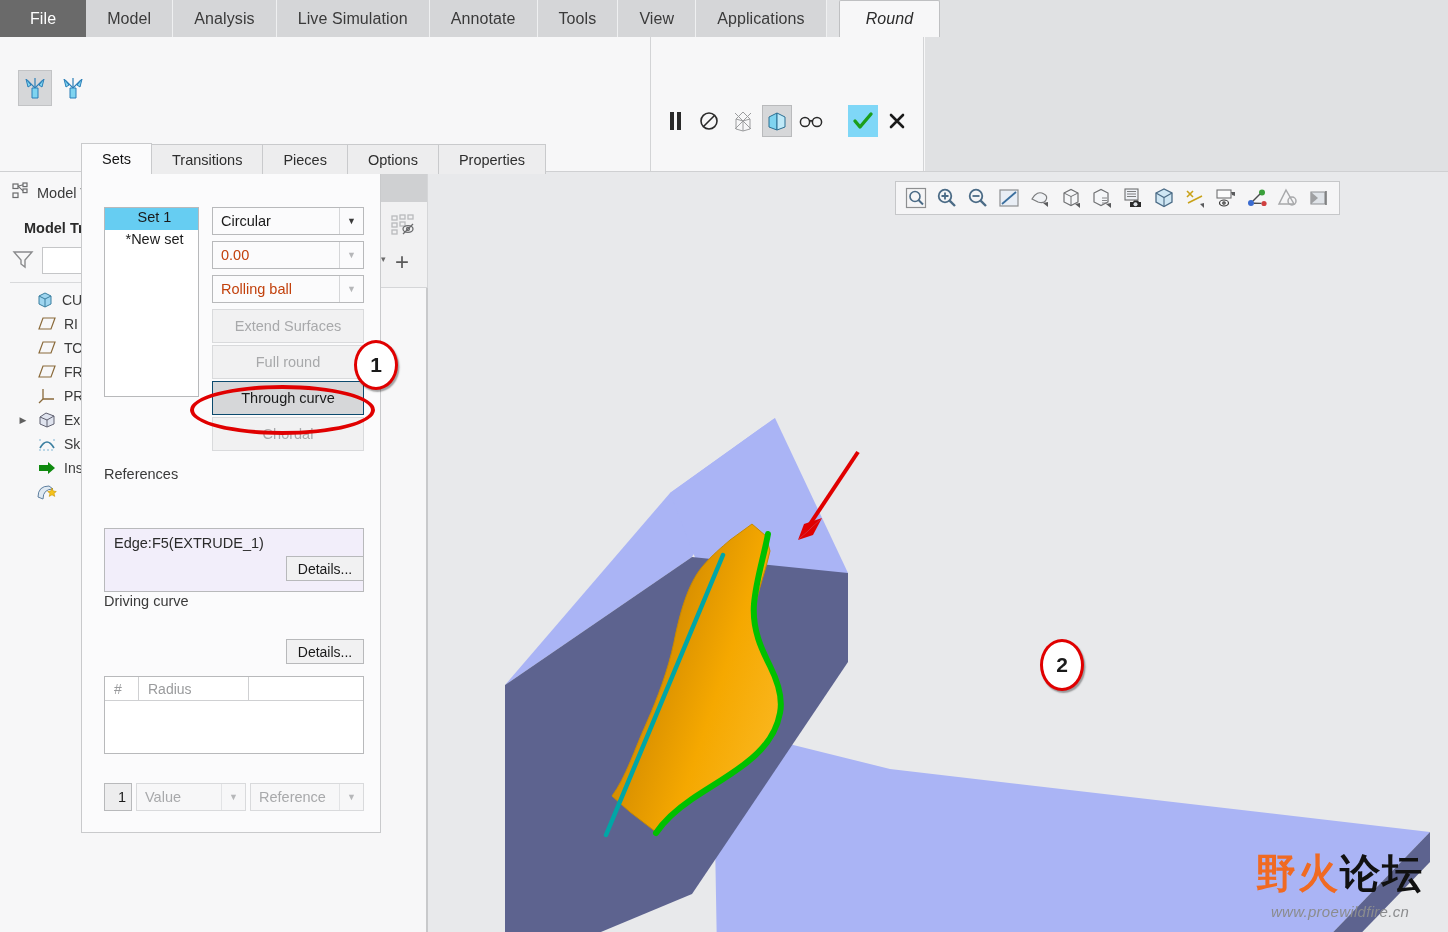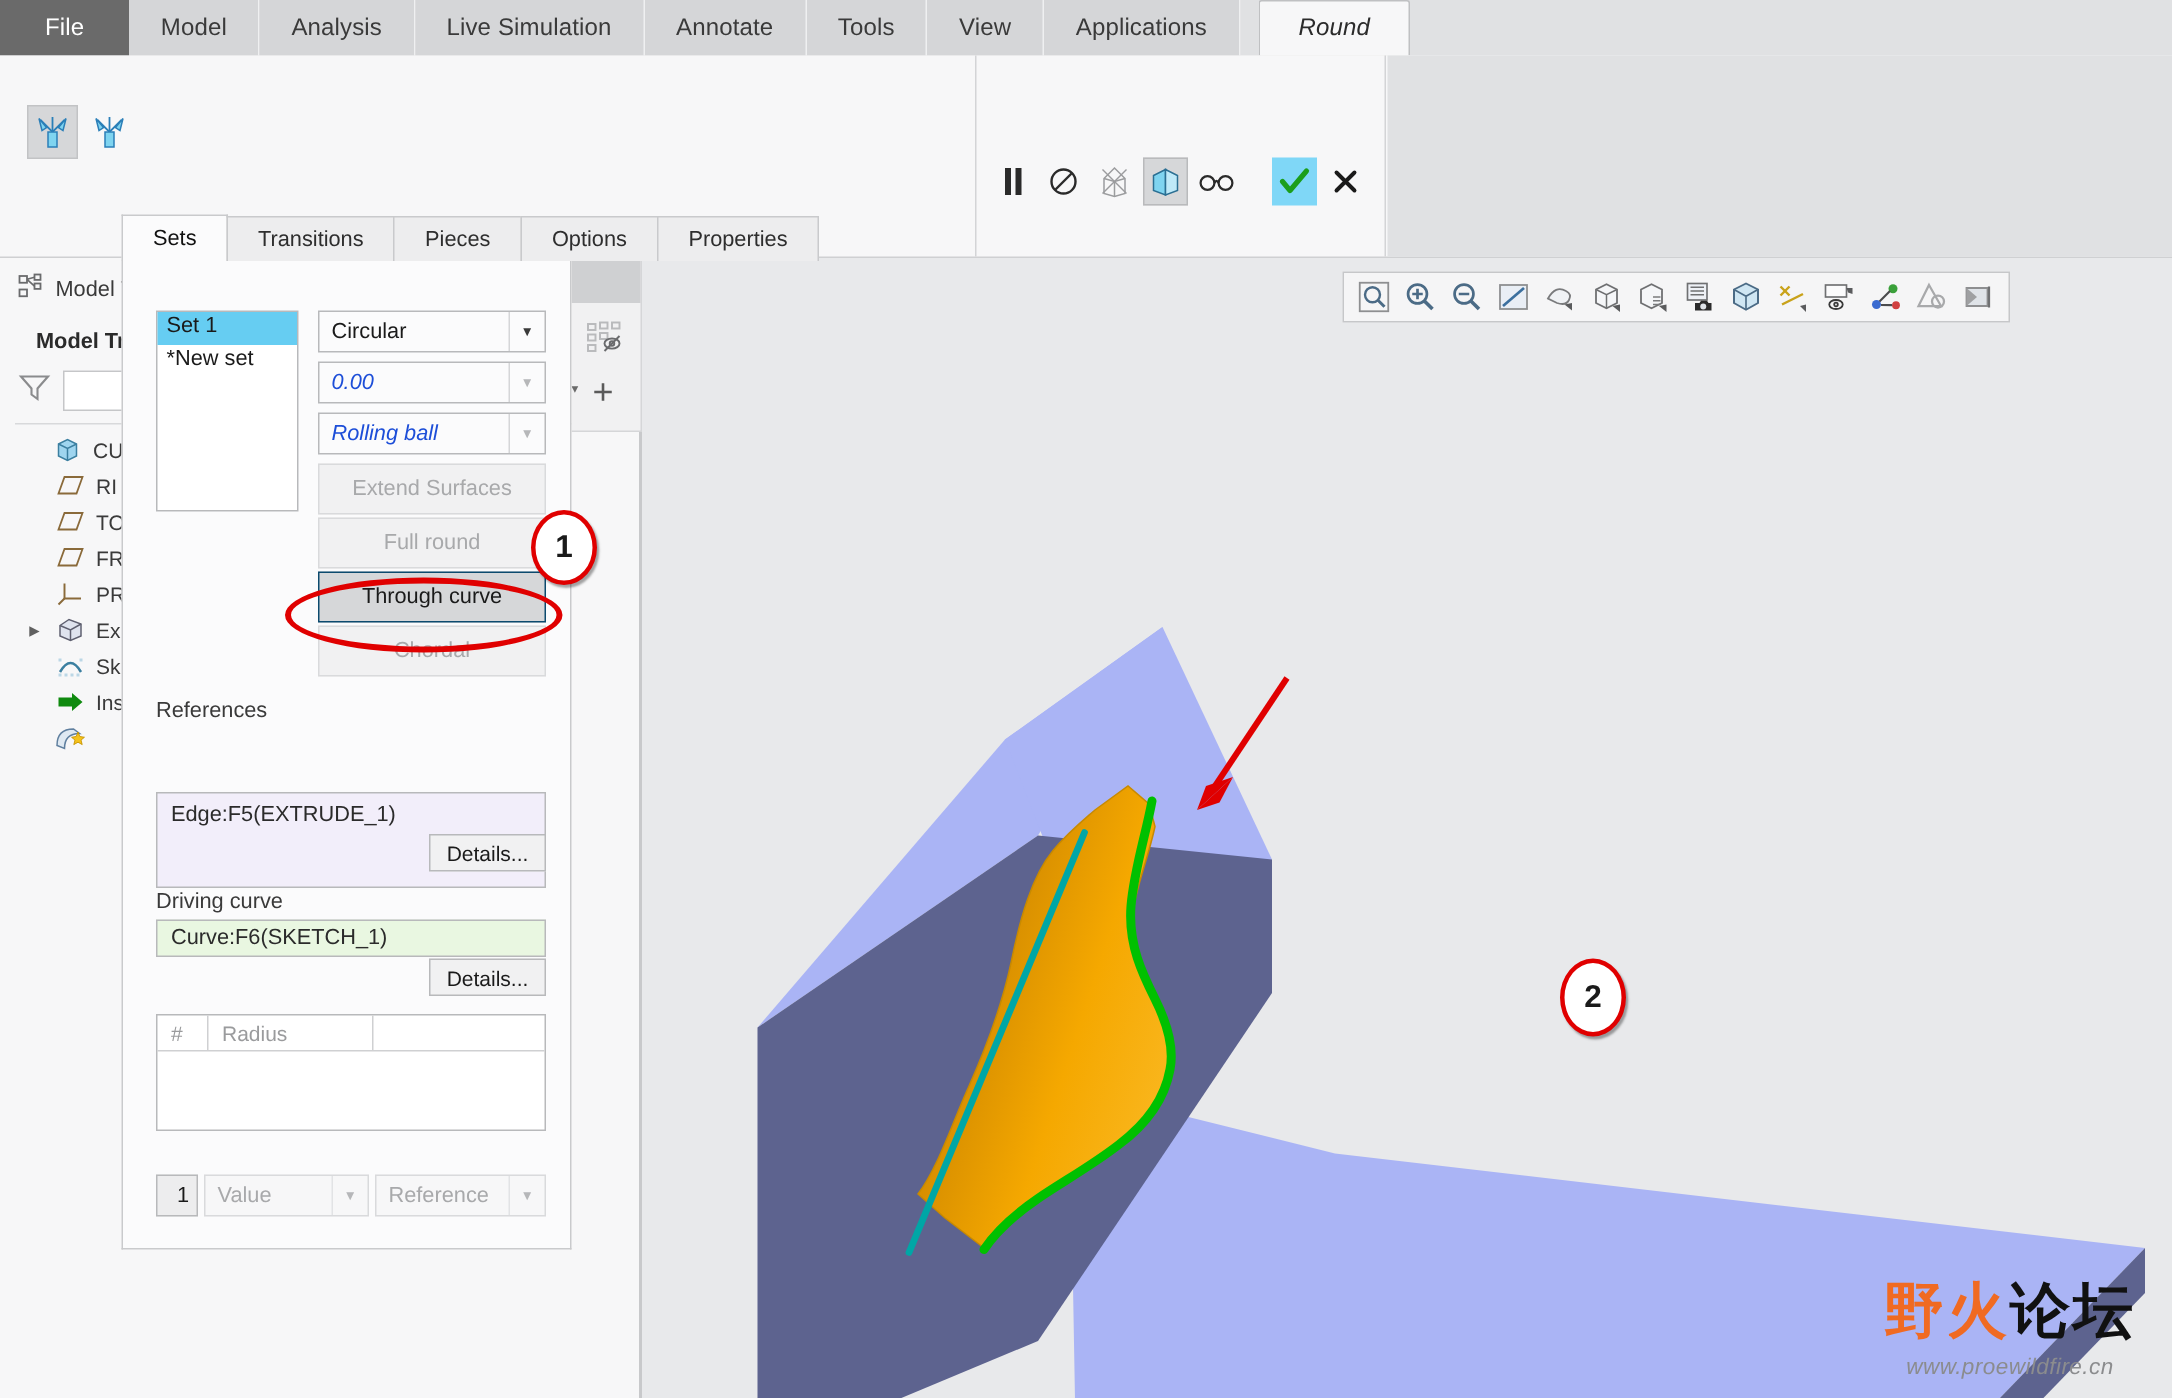--- a/index.html
+++ b/index.html
@@ -134,9 +134,10 @@
   .strip-caret { position: absolute; left: 0px; top: 80px; font-size: 9px; color: #6a6a6a; }
 
   .sets-list {
-    position: absolute; left: 22px; top: 34px; width: 95px; height: 134px;
+    position: absolute; left: 22px; top: 34px; width: 95px; height: 190px;
     background: #ffffff; border: 1px solid #b8b9bb;
     padding: 0;
+    text-align: center;
   }
   .set-item { height: 22px; font-size: 14.5px; color: #1a1a1a; padding: 1px 0 0 6px; }
   .set-item.sel { background: #66cdf2; }

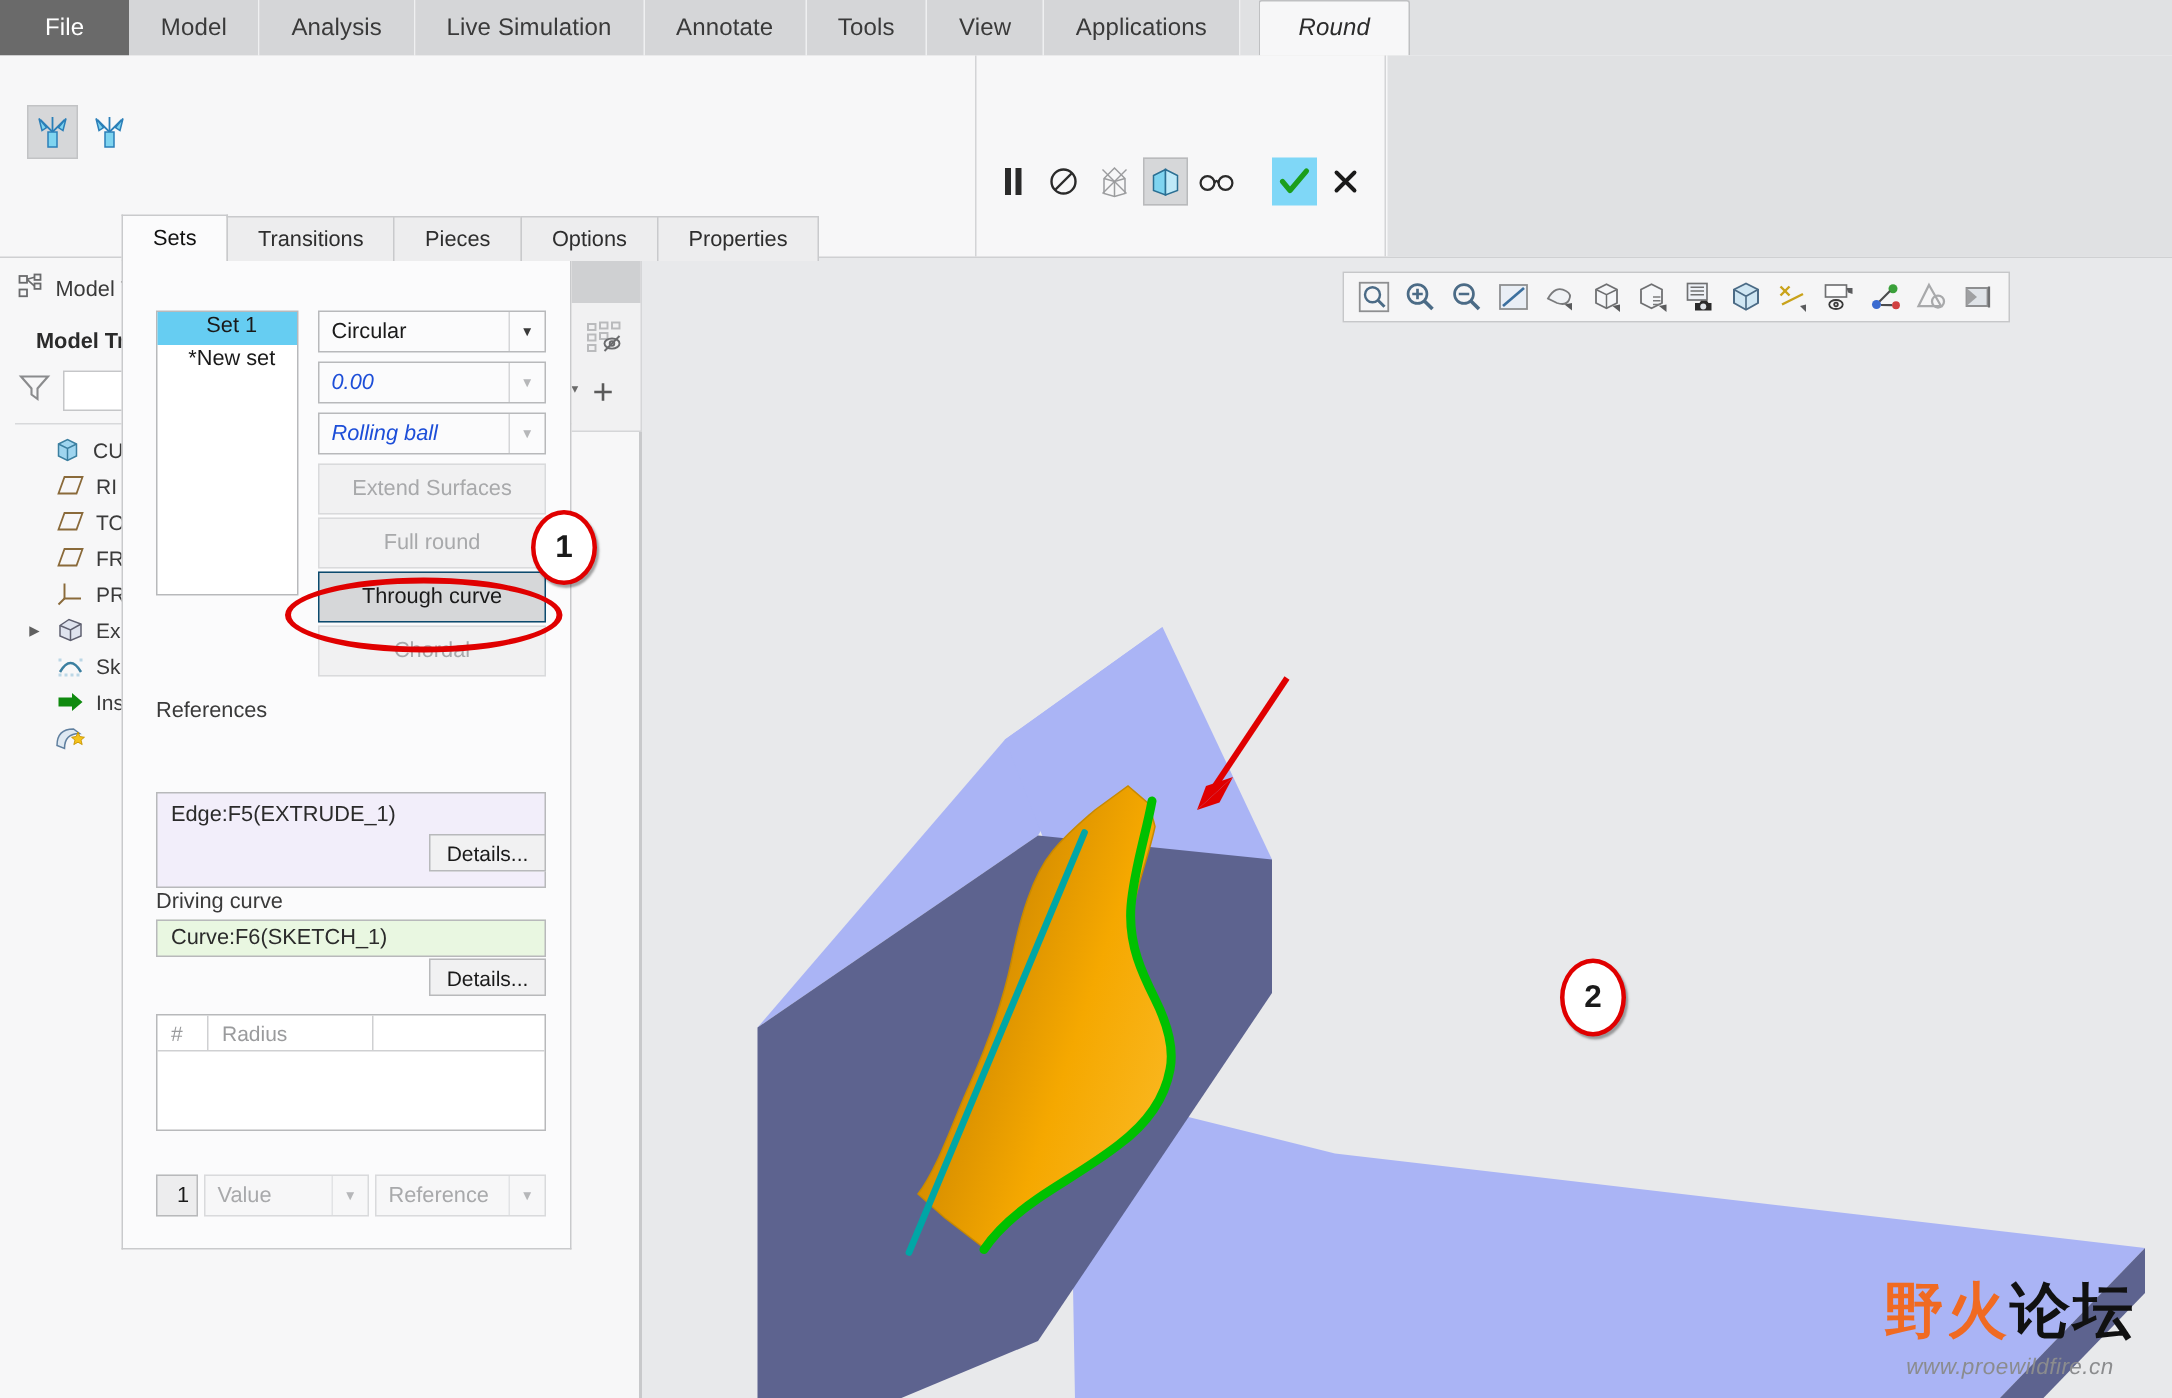--- a/index.html
+++ b/index.html
@@ -149,7 +149,7 @@
     display: flex; align-items: center;
   }
   .cmb .val { padding-left: 8px; font-size: 14.5px; color: #1a1a1a; }
-  .cmb.dis .val { color: #1d4ed8; font-style: italic; }
+  .cmb.dis .val { color: #c2410c; }
   .cmb .arrow {
     position: absolute; right: 0; top: 0; width: 24px; height: 26px;
     display: flex; align-items: center; justify-content: center;

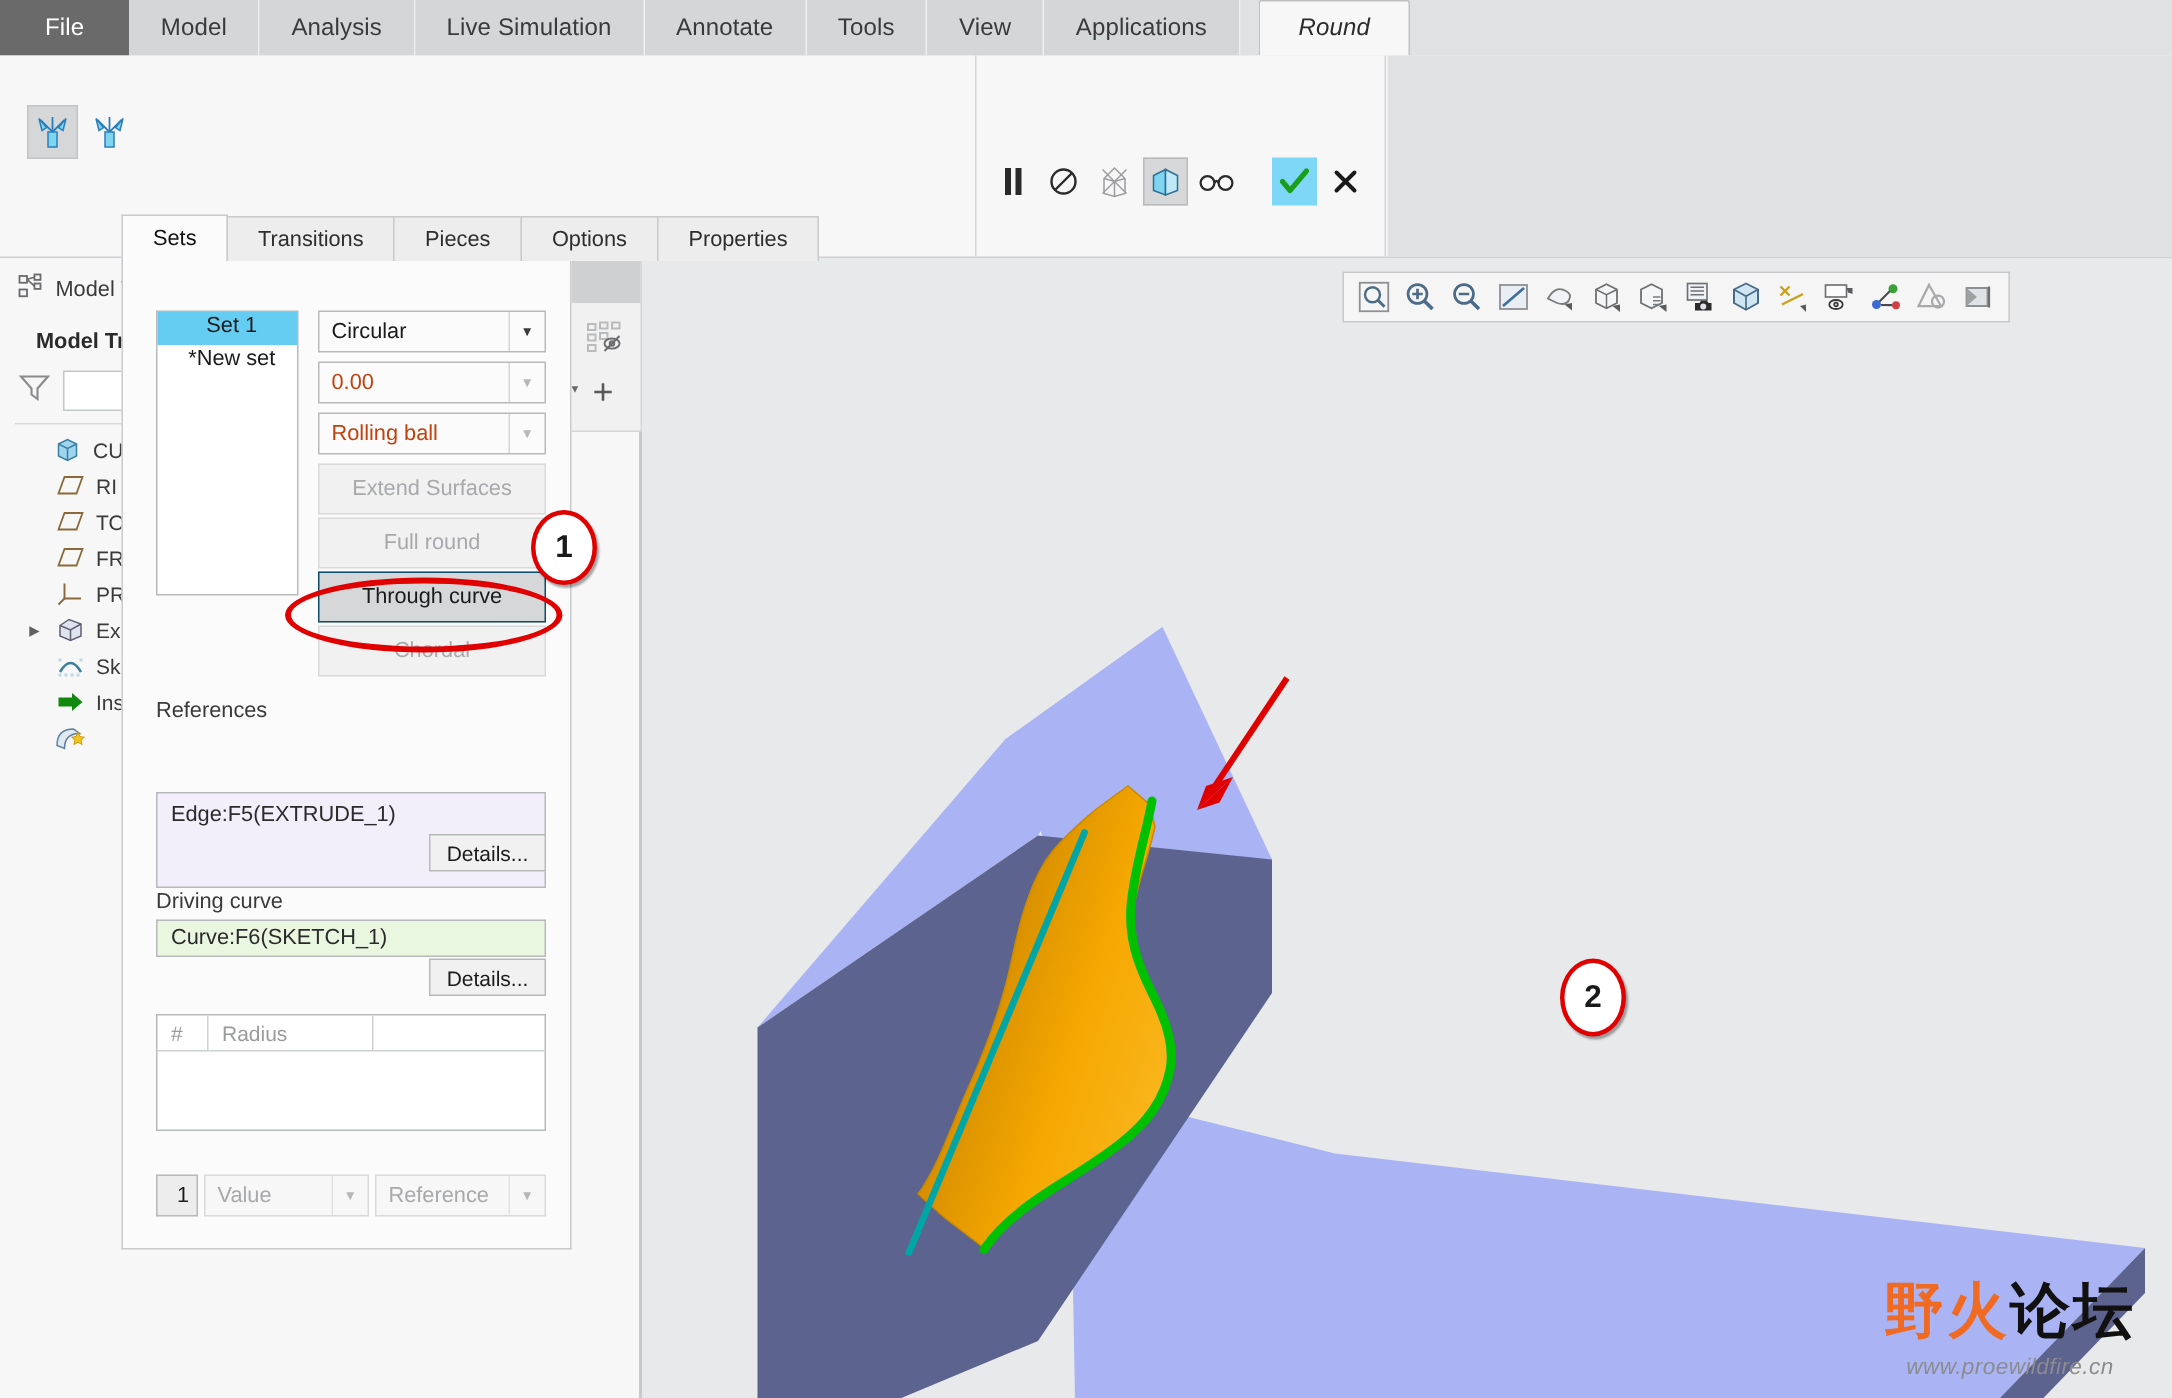--- a/index.html
+++ b/index.html
@@ -553,9 +553,6 @@
     <div class="btn-details details-1">Details...</div>
 
     <div class="lbl sec-driving">Driving curve</div>
-    <div class="driving-box">
-      <div class="txt">Curve:F6(SKETCH_1)</div>
-    </div>
     <div class="btn-details details-2">Details...</div>
 
     <div class="radius-table">

